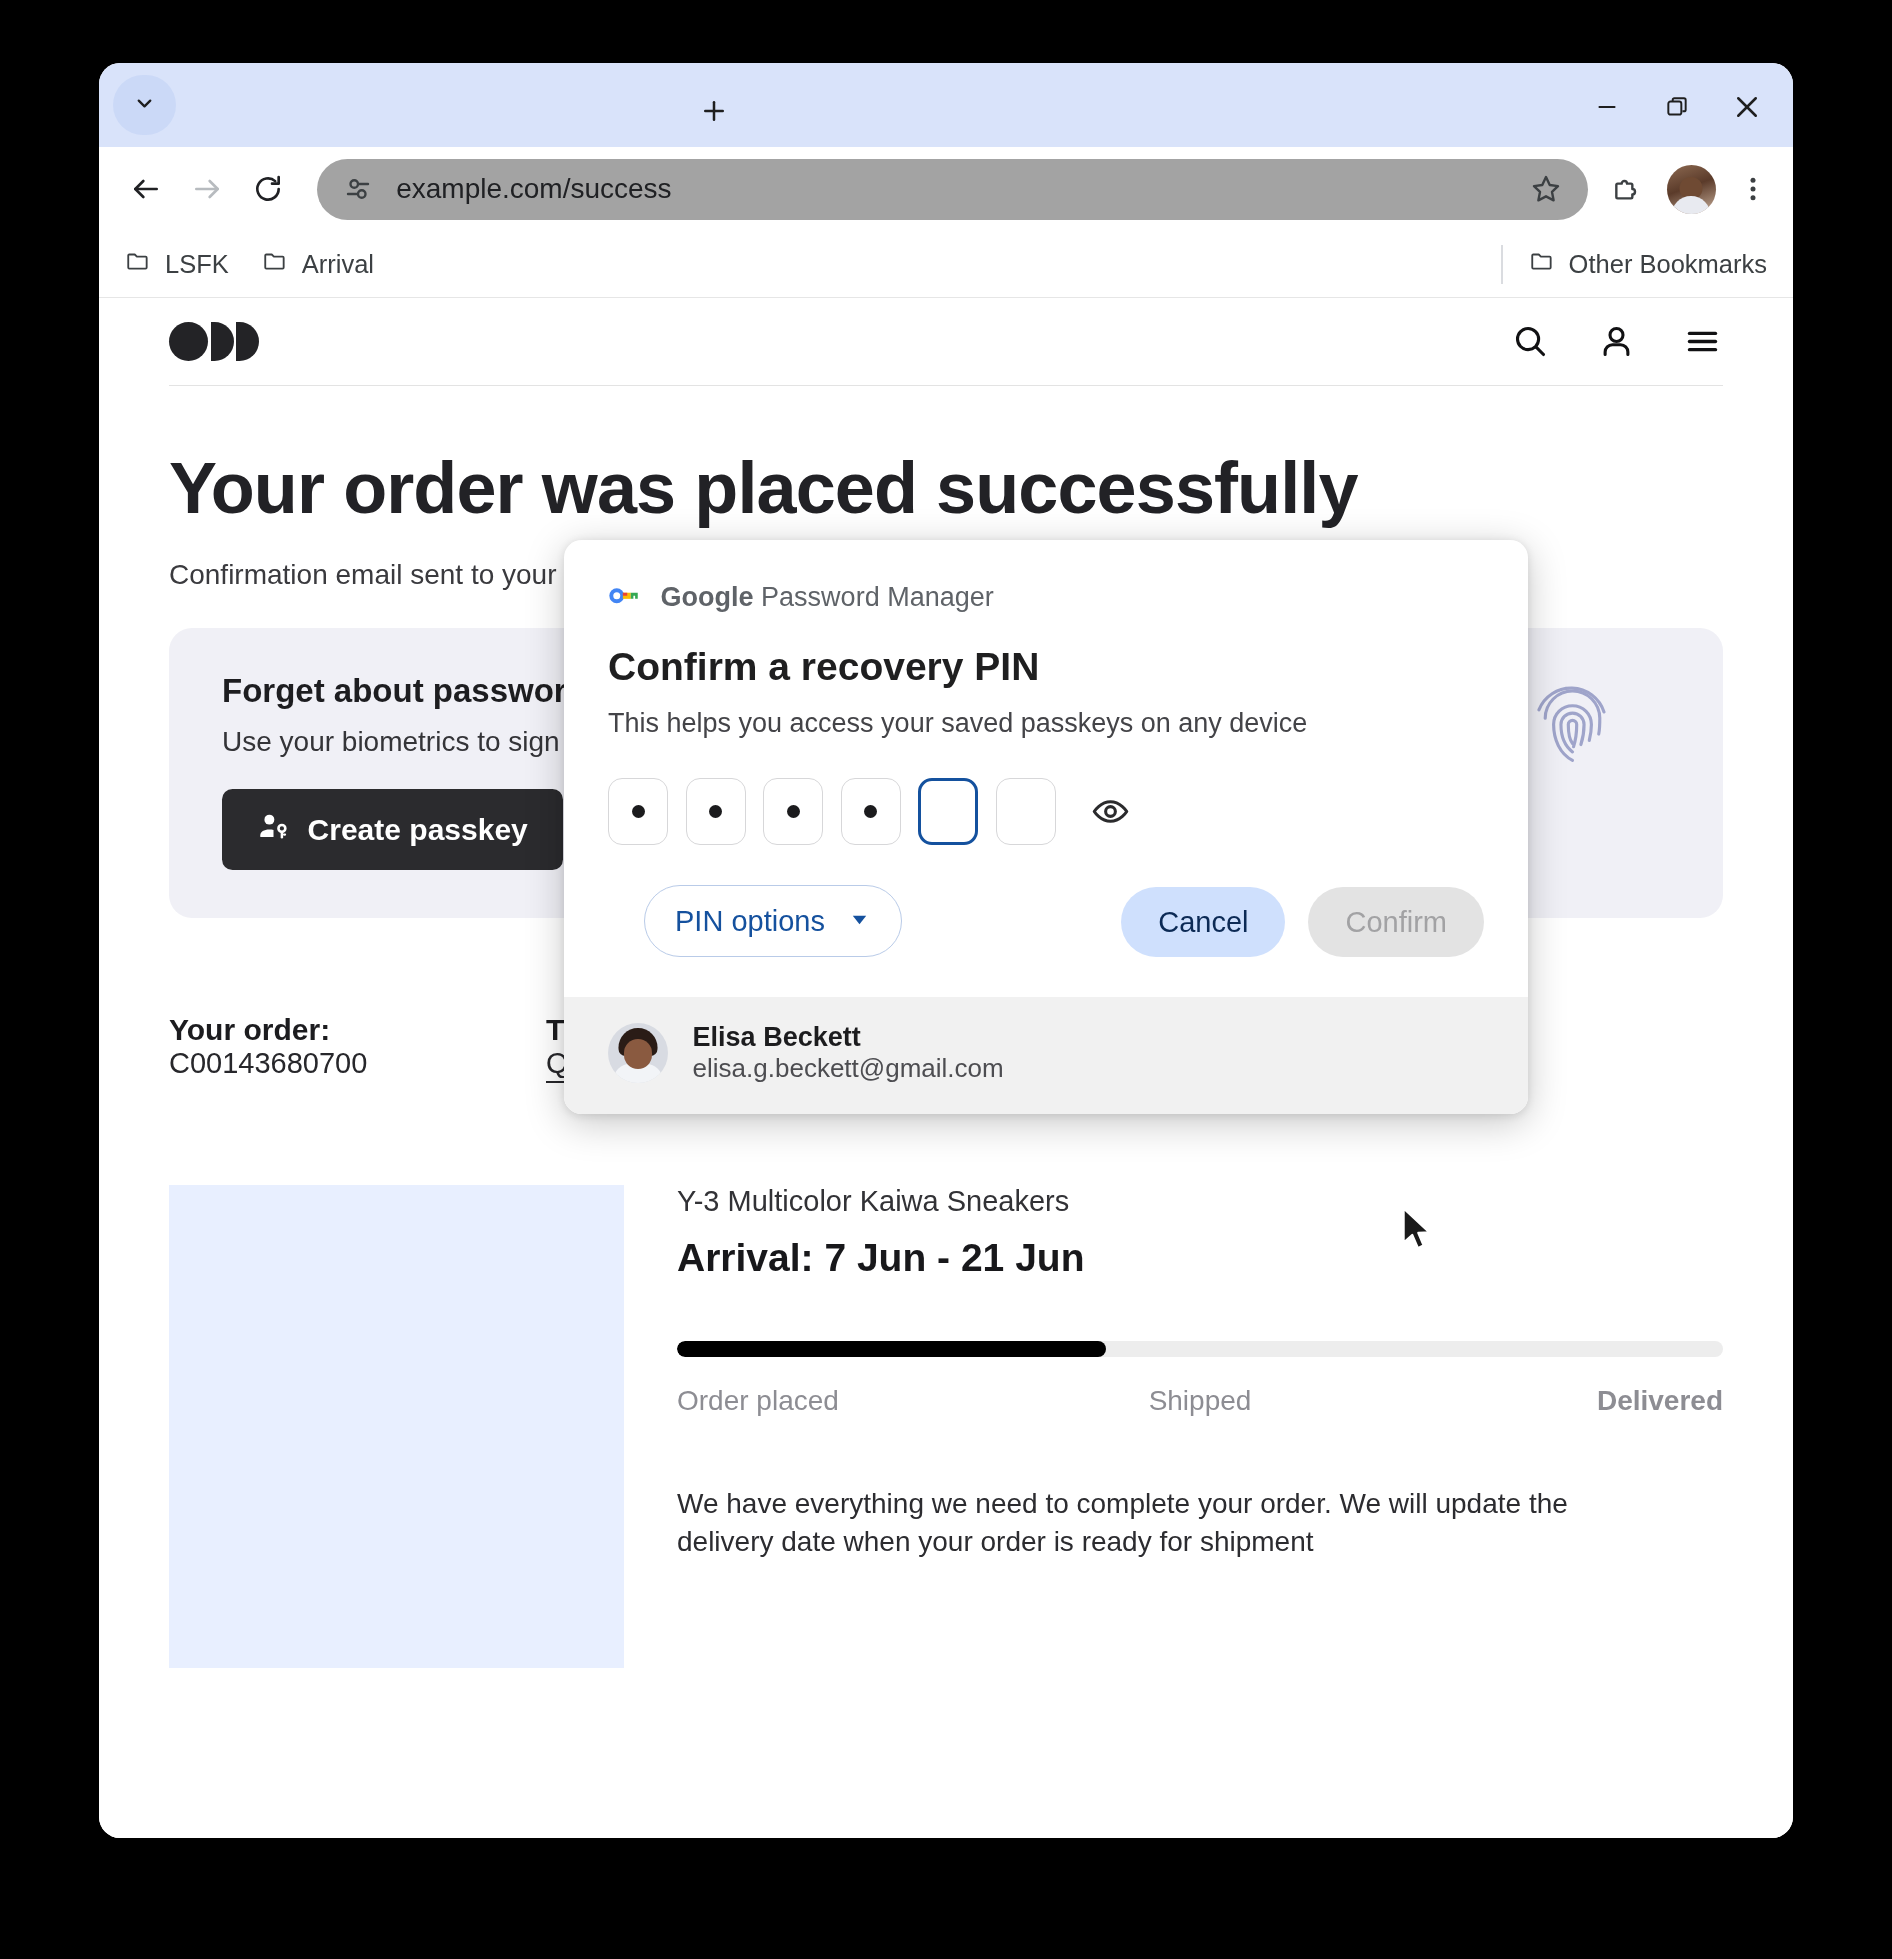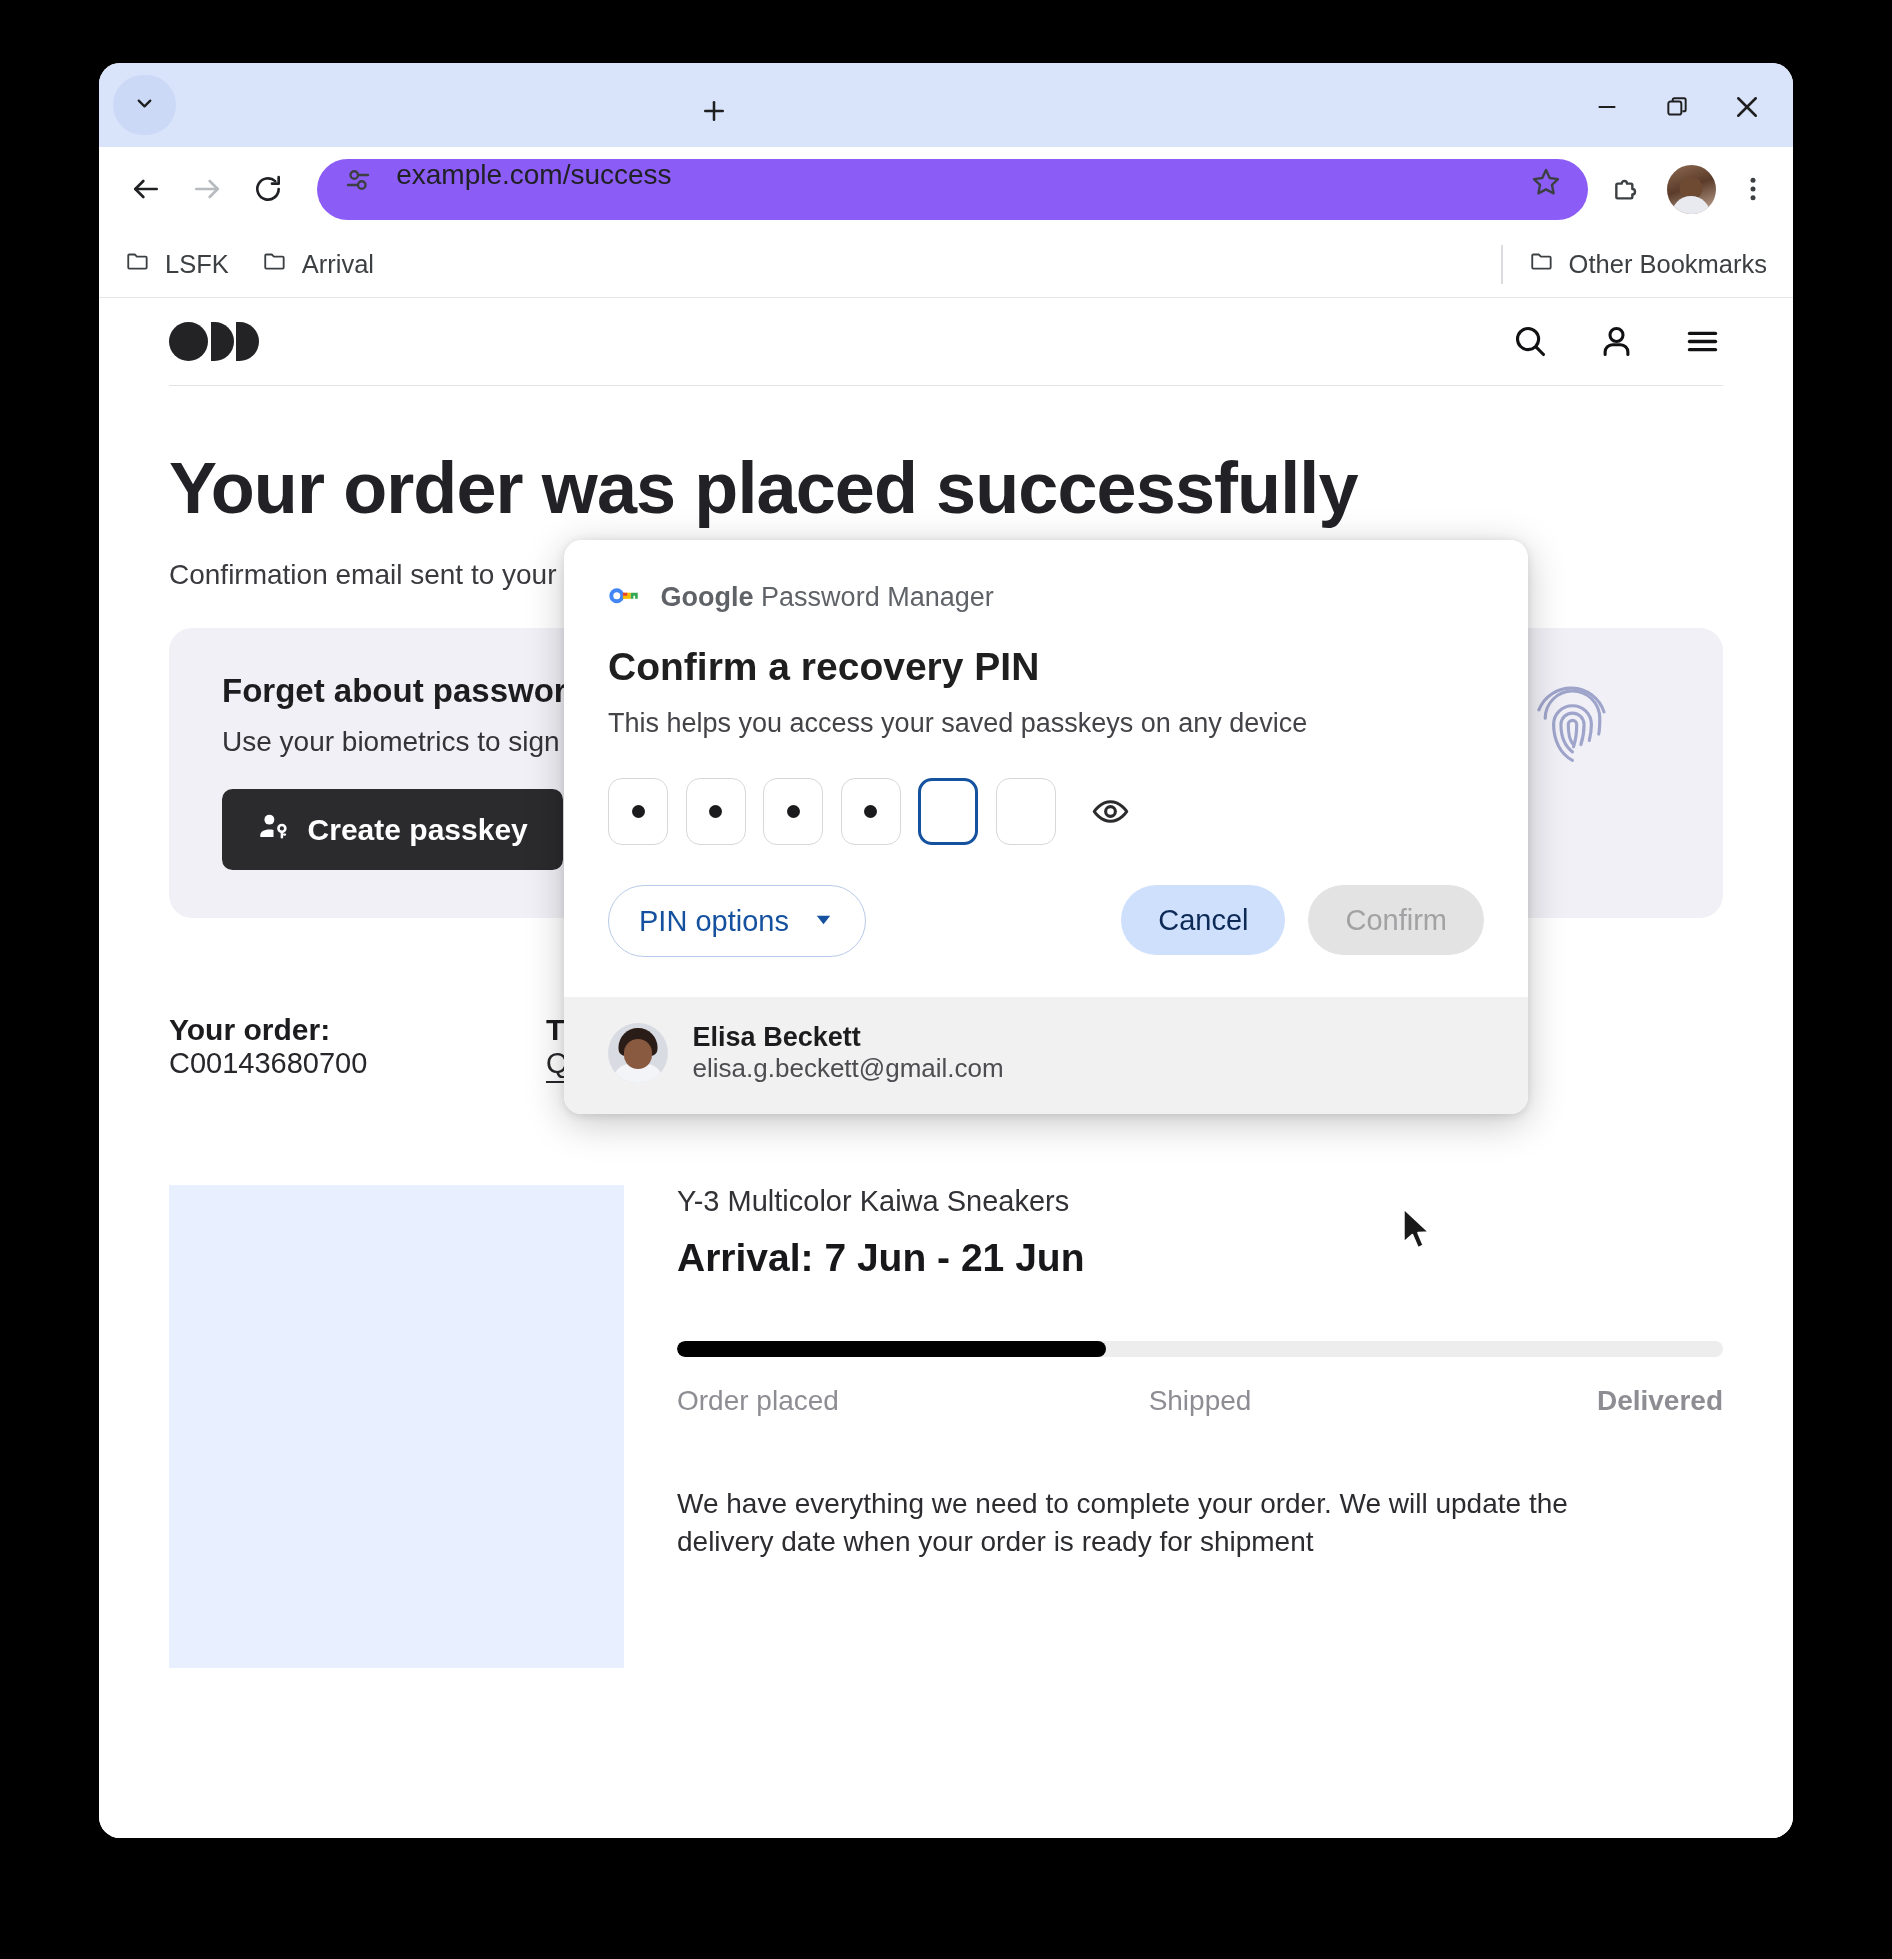--- a/index.html
+++ b/index.html
@@ -93,9 +93,9 @@
     flex: 1 1 auto;
     height: 61px;
     margin: 0 12.3px 0 19.3px;
-    background: #8b5cf6;
+    background: #a3a3a3;
     border-radius: 31px;
-    display: flex; 
+    display: flex; align-items: center;
     padding: 0 19.3px;
   }
   #site-settings-icon {

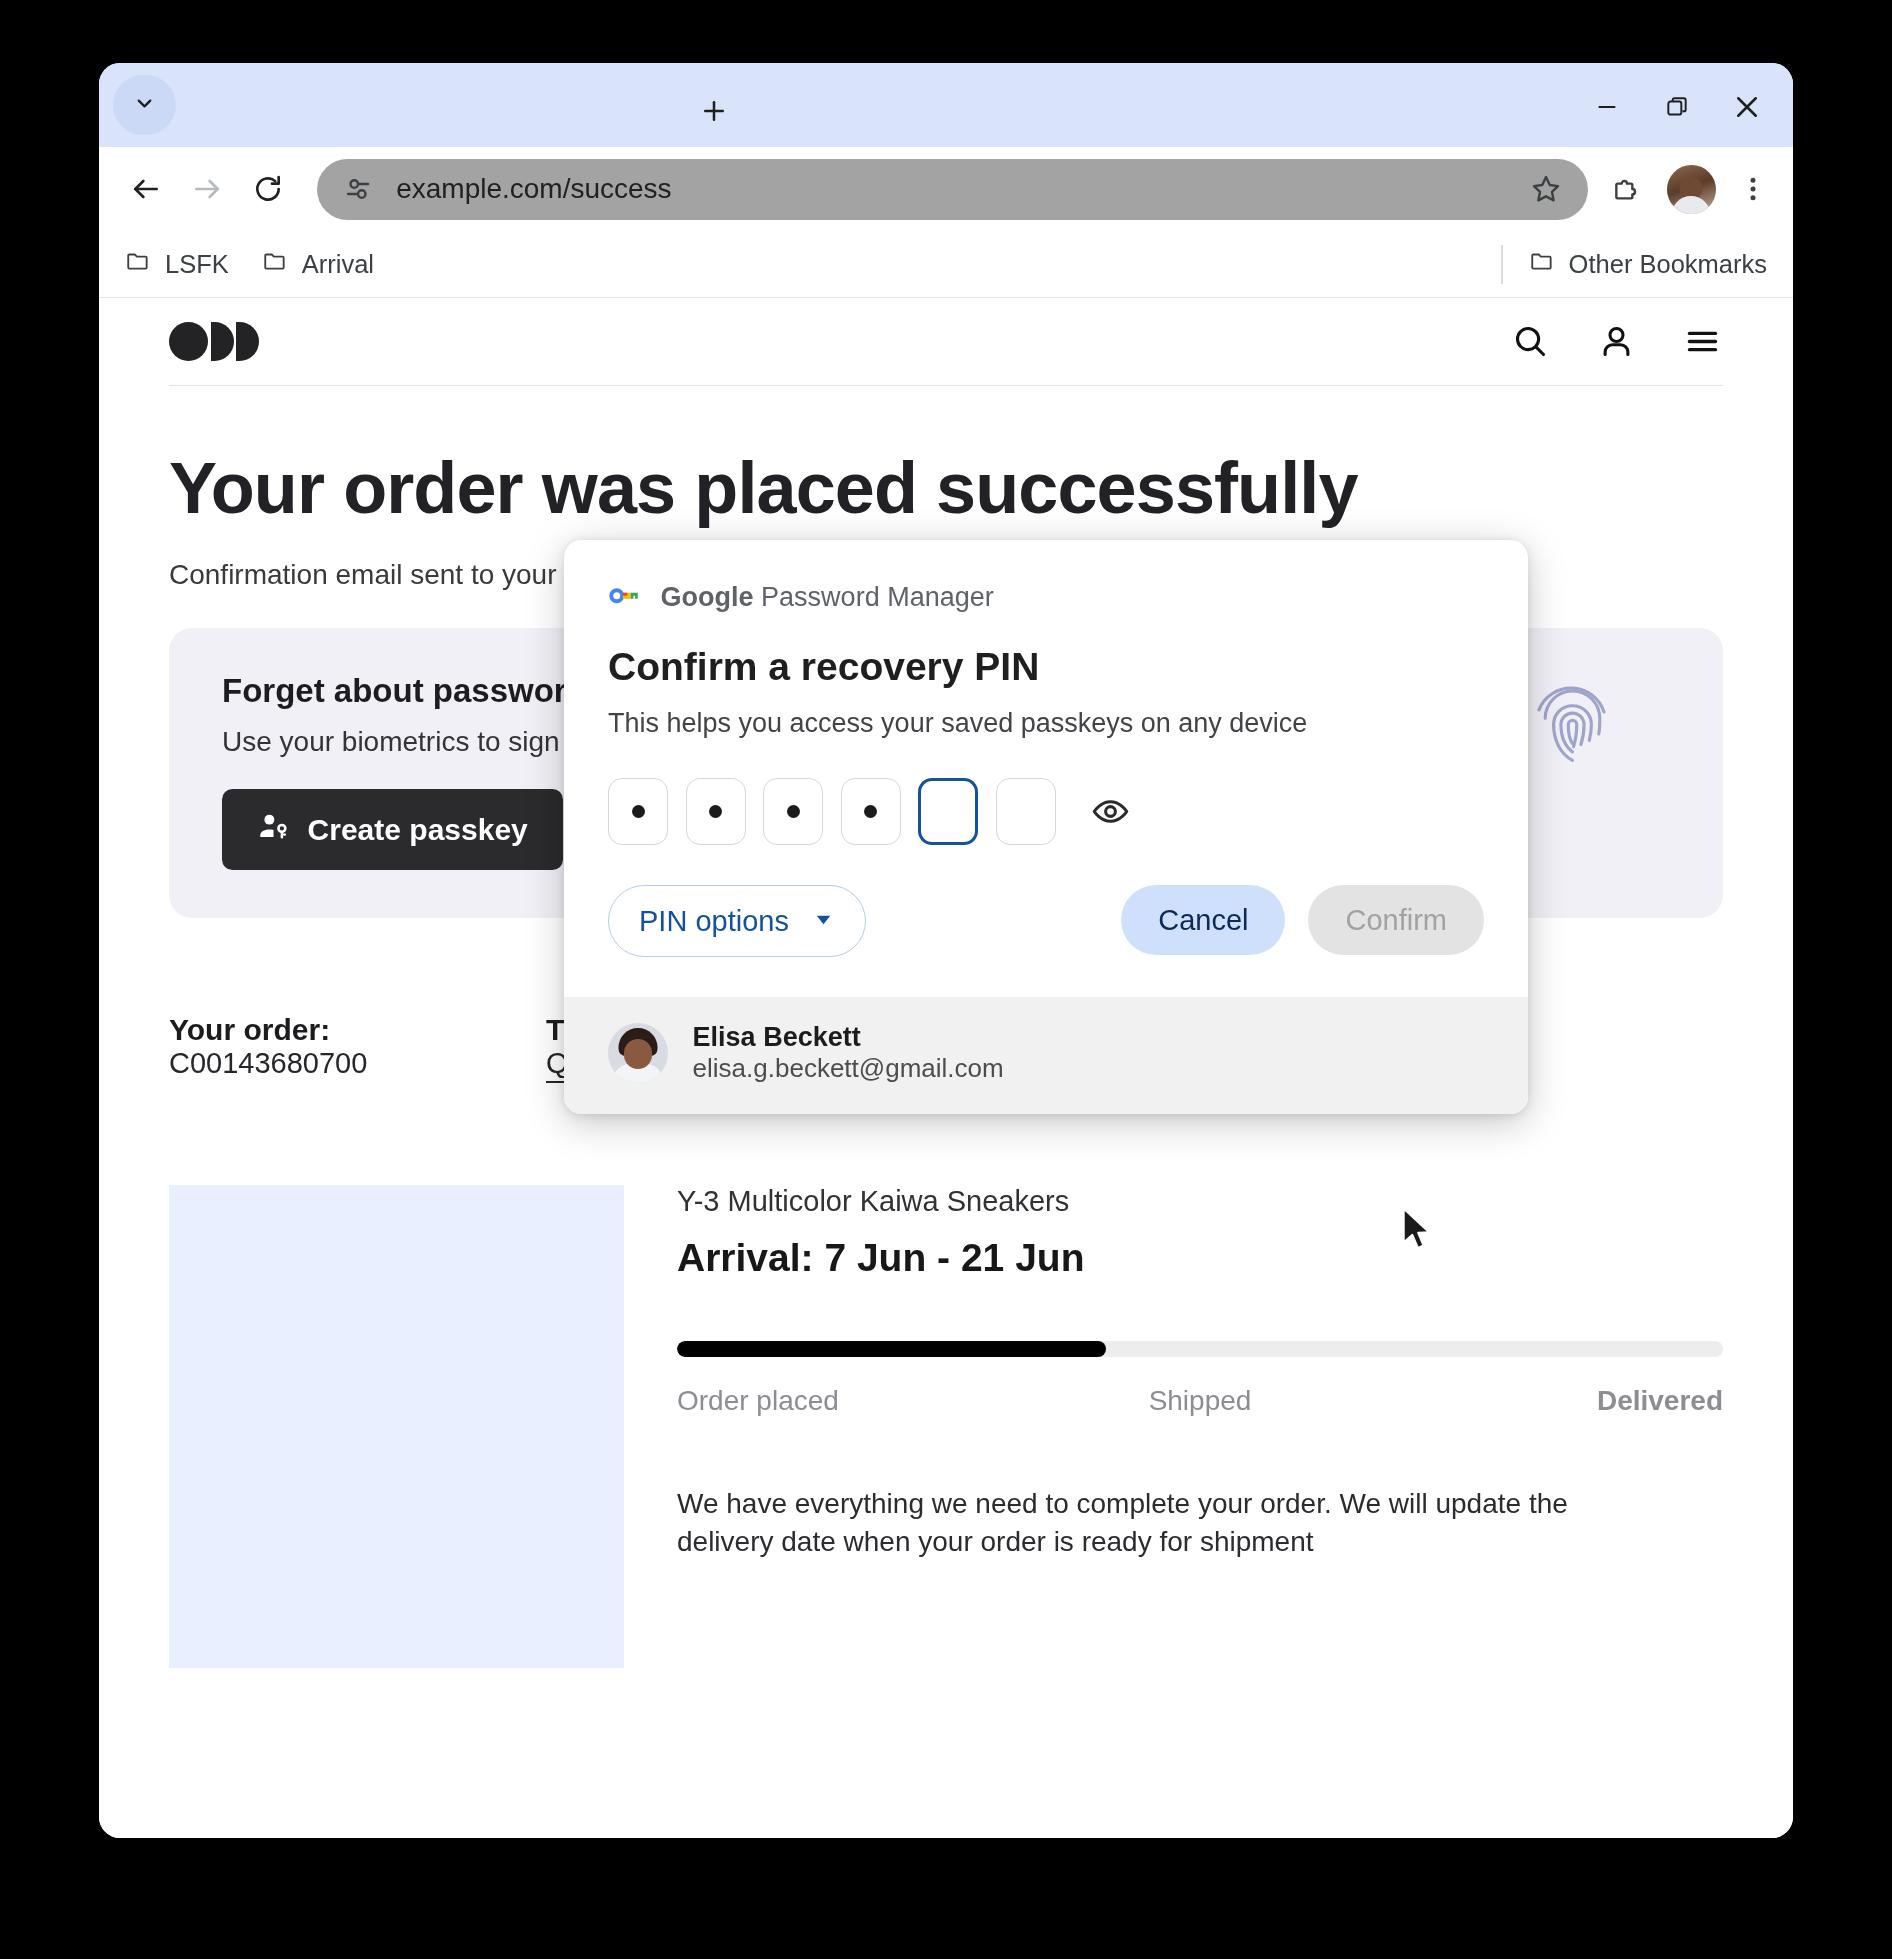--- a/index.html
+++ b/index.html
@@ -315,8 +315,9 @@
     display: flex; align-items: center; justify-content: center;
   }
   #gpm-actions {
-    display: flex; align-items: flex-start;
+    display: flex; align-items: flex-end;
     padding: 40px 44px 40px 44px;
+    margin-left: 36px;
   }
   #pin-options-button {
     height: 72px; padding: 0 30px;

